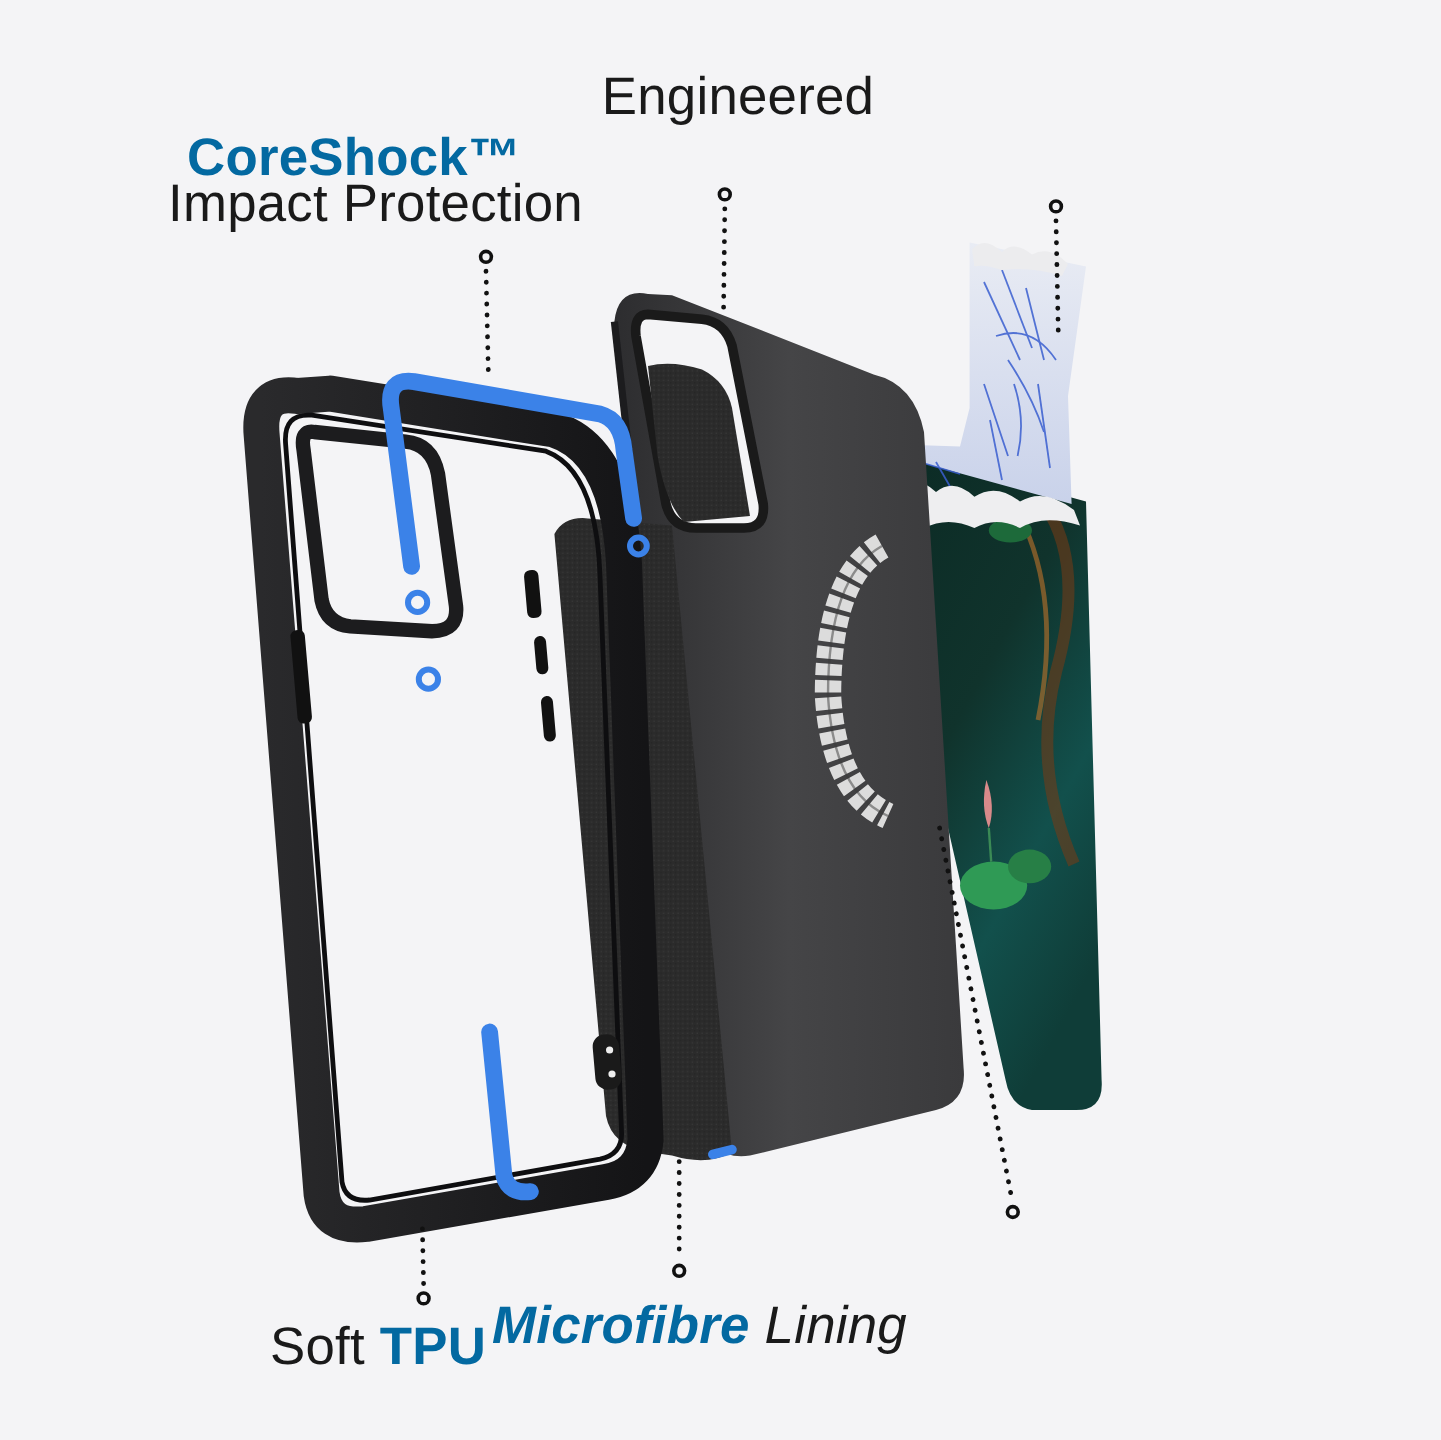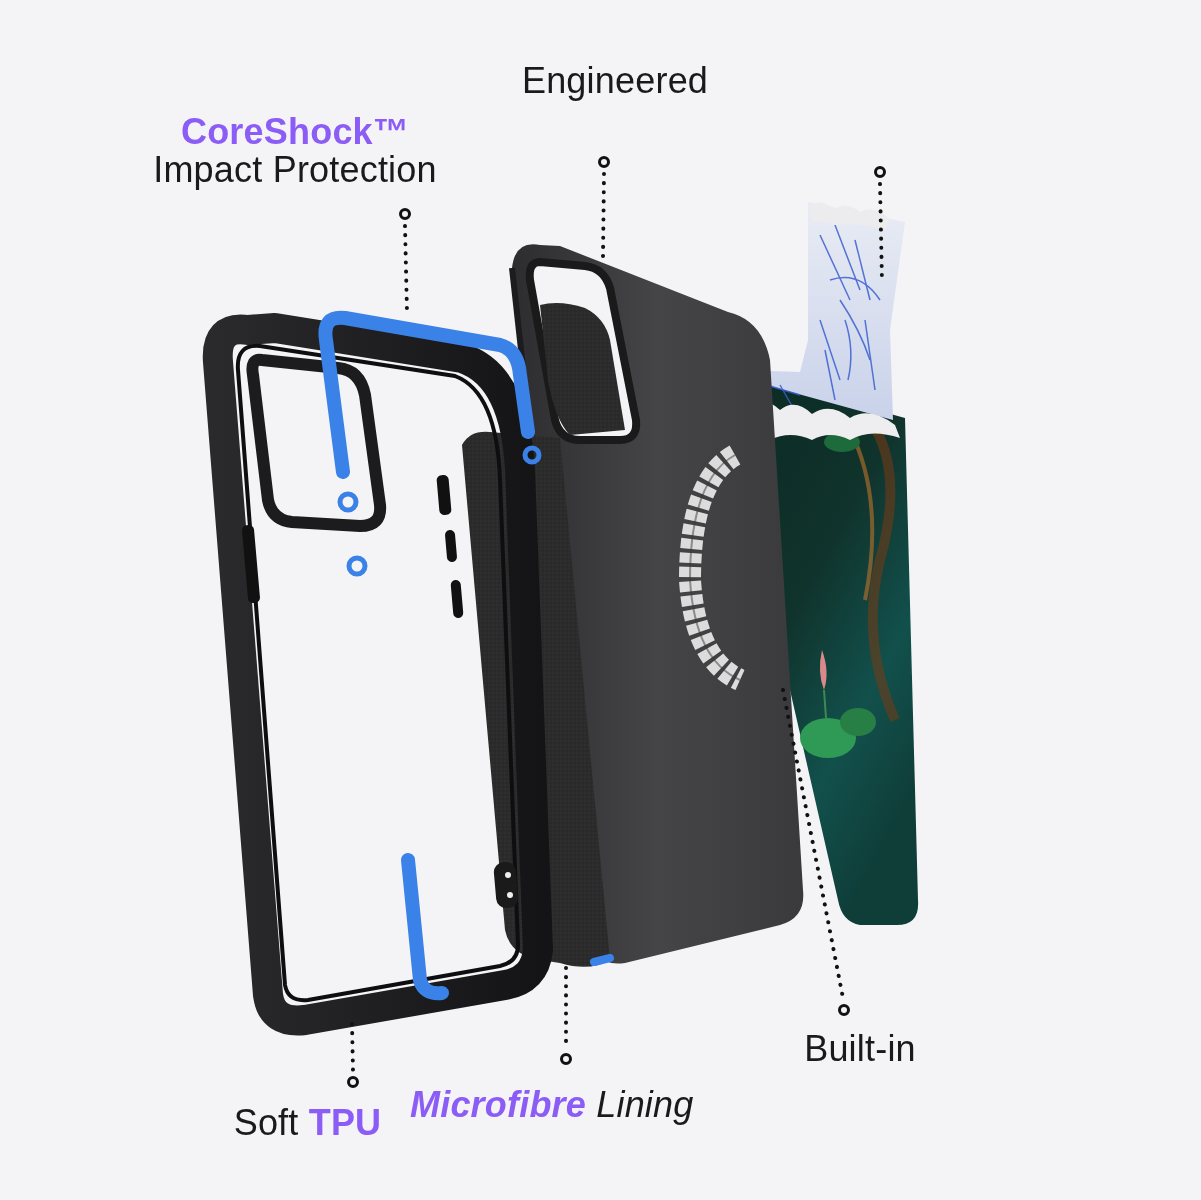--- a/index.html
+++ b/index.html
@@ -13,7 +13,7 @@
   .label {
     position: absolute;
     text-align: center;
-    font-size: 36px;
+    font-size: 44px;
     line-height: 38px;
     letter-spacing: 0.2px;
     white-space: nowrap;

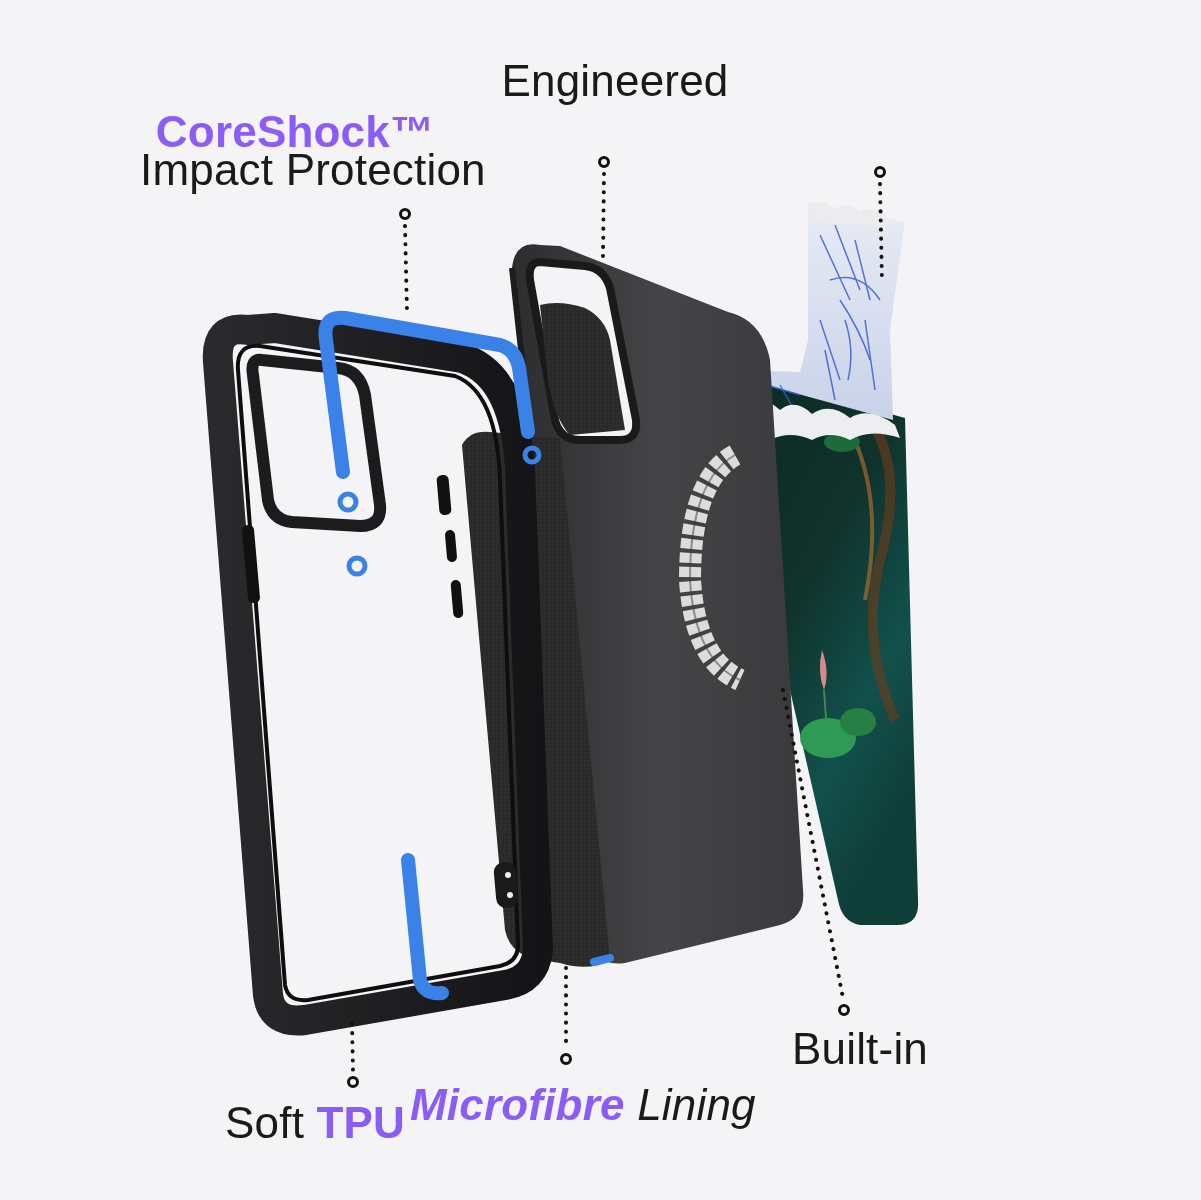--- a/index.html
+++ b/index.html
@@ -19,7 +19,7 @@
     white-space: nowrap;
   }
   .label .reg { font-weight: 400; color: #1a1a1a; }
-  .label .bold { font-weight: 700; color: #8b5cf6; }
+  .label .bold { font-weight: 700; color: #0369a1; }
   .art { position: absolute; left: 0; top: 0; width: 1201px; height: 1200px; }
 </style>
 </head>

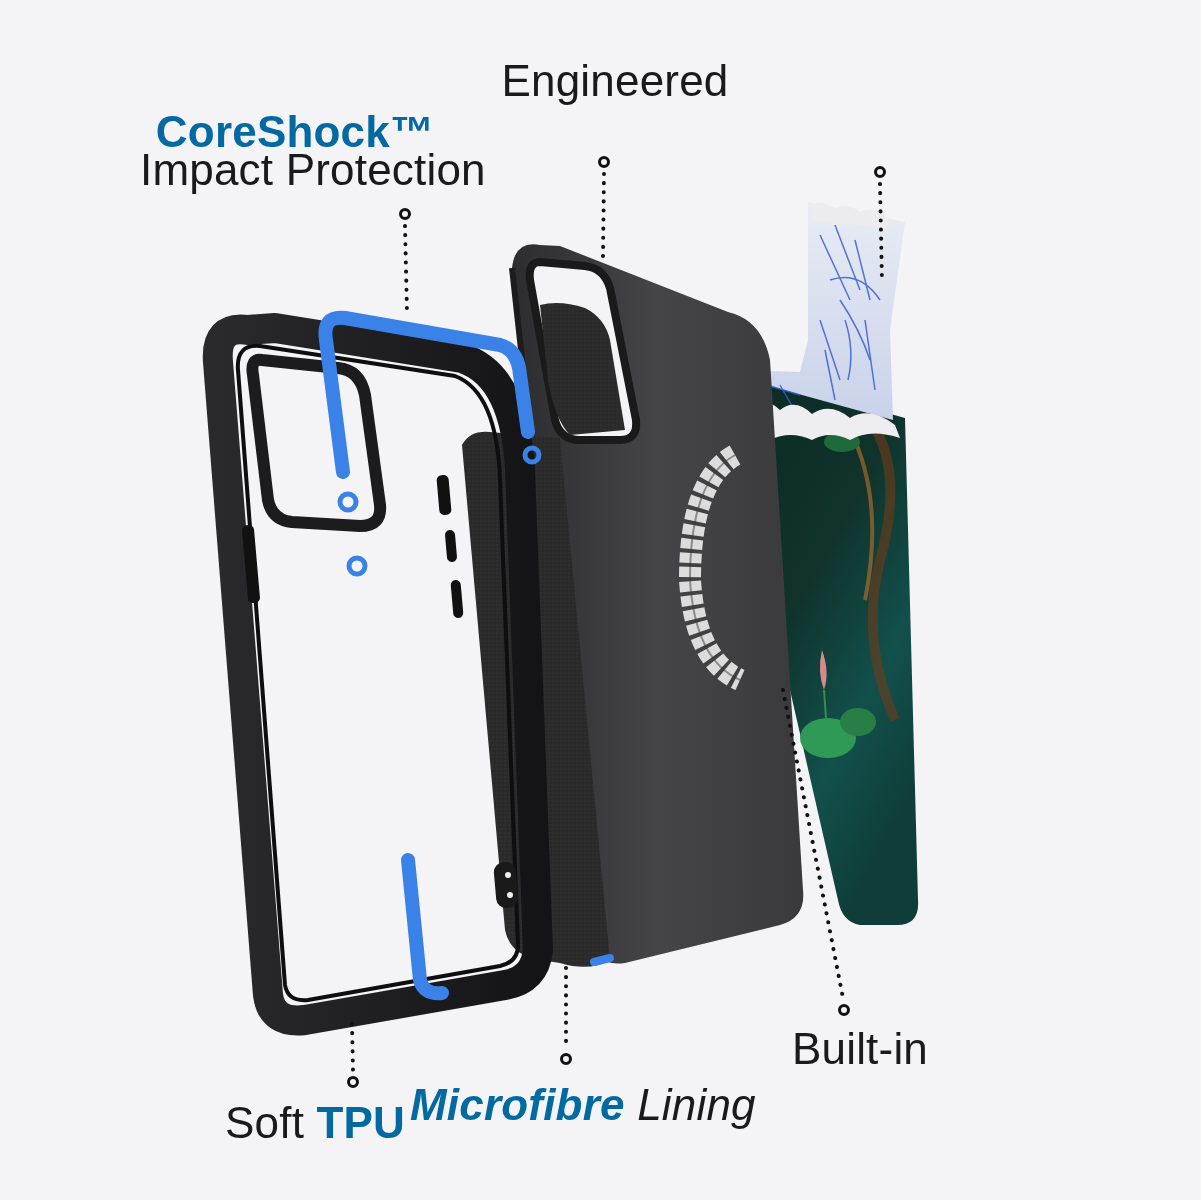--- a/index.html
+++ b/index.html
@@ -176,7 +176,6 @@
 </div>
 
 <div class="label" style="left:745px; top:1030px; width:230px;">
-  <div class="reg">Built-in</div>
 </div>
 
 </body></html>

